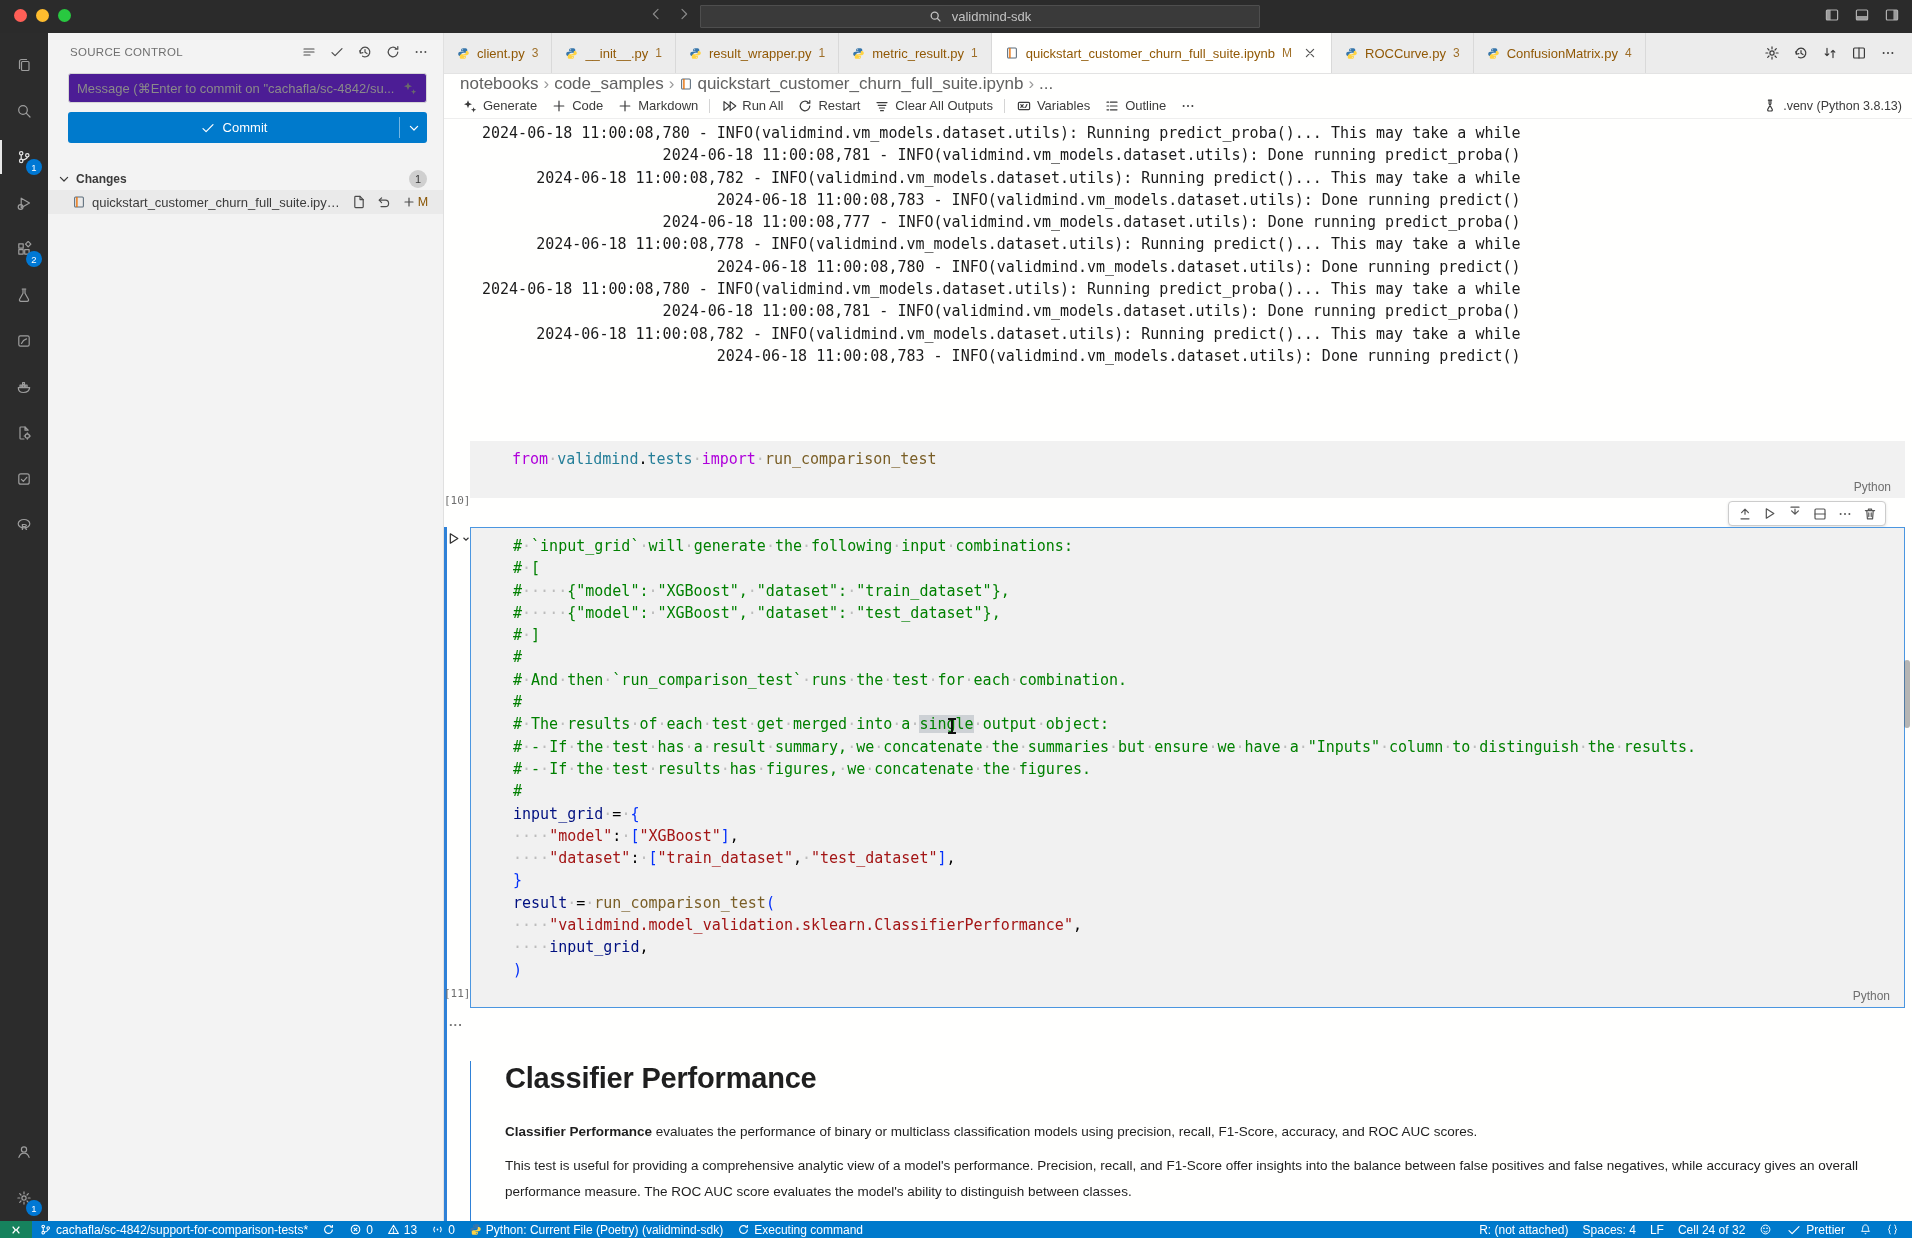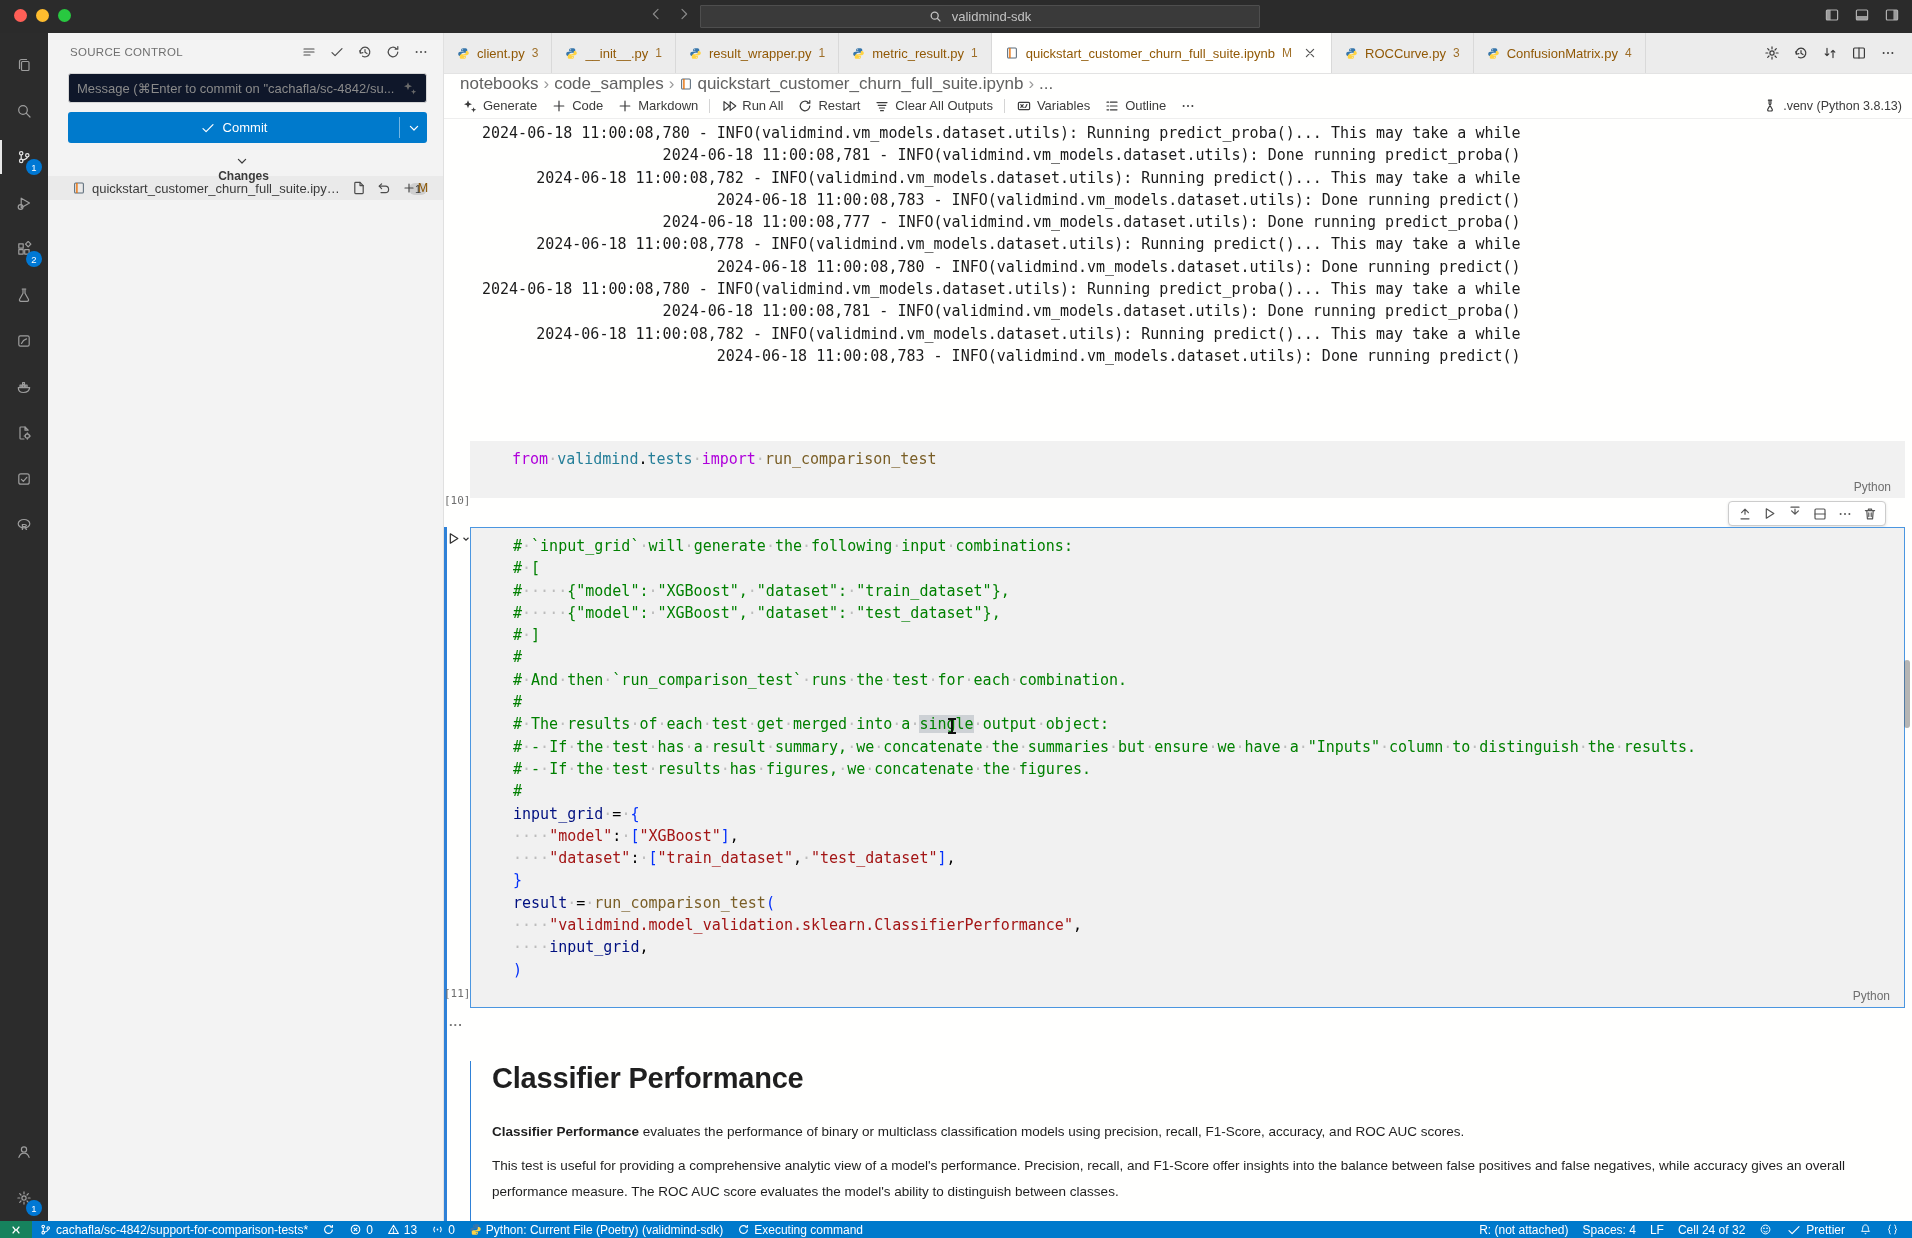--- a/index.html
+++ b/index.html
@@ -41,7 +41,7 @@
   .sb-head { display:flex; align-items:center; height:38px; padding:0 14px 0 22px; }
   .sb-title { font-size:11.5px; color:#6f6f6f; letter-spacing:.3px; }
   .sb-head-icons { margin-left:auto; display:flex; gap:12px; color:#4c4c4c; }
-  .scm-input { margin:2px 16px 0 20px; height:30px; background:#0f172a;
+  .scm-input { margin:2px 16px 0 20px; height:30px; background:#4c1d95;
     border:1px solid #d6d6d6; border-radius:3px; display:flex; align-items:center;
     padding:0 8px; color:#8a8a8a; font-size:13px; }
   .scm-input .txt { white-space:nowrap; overflow:hidden; flex:1; }

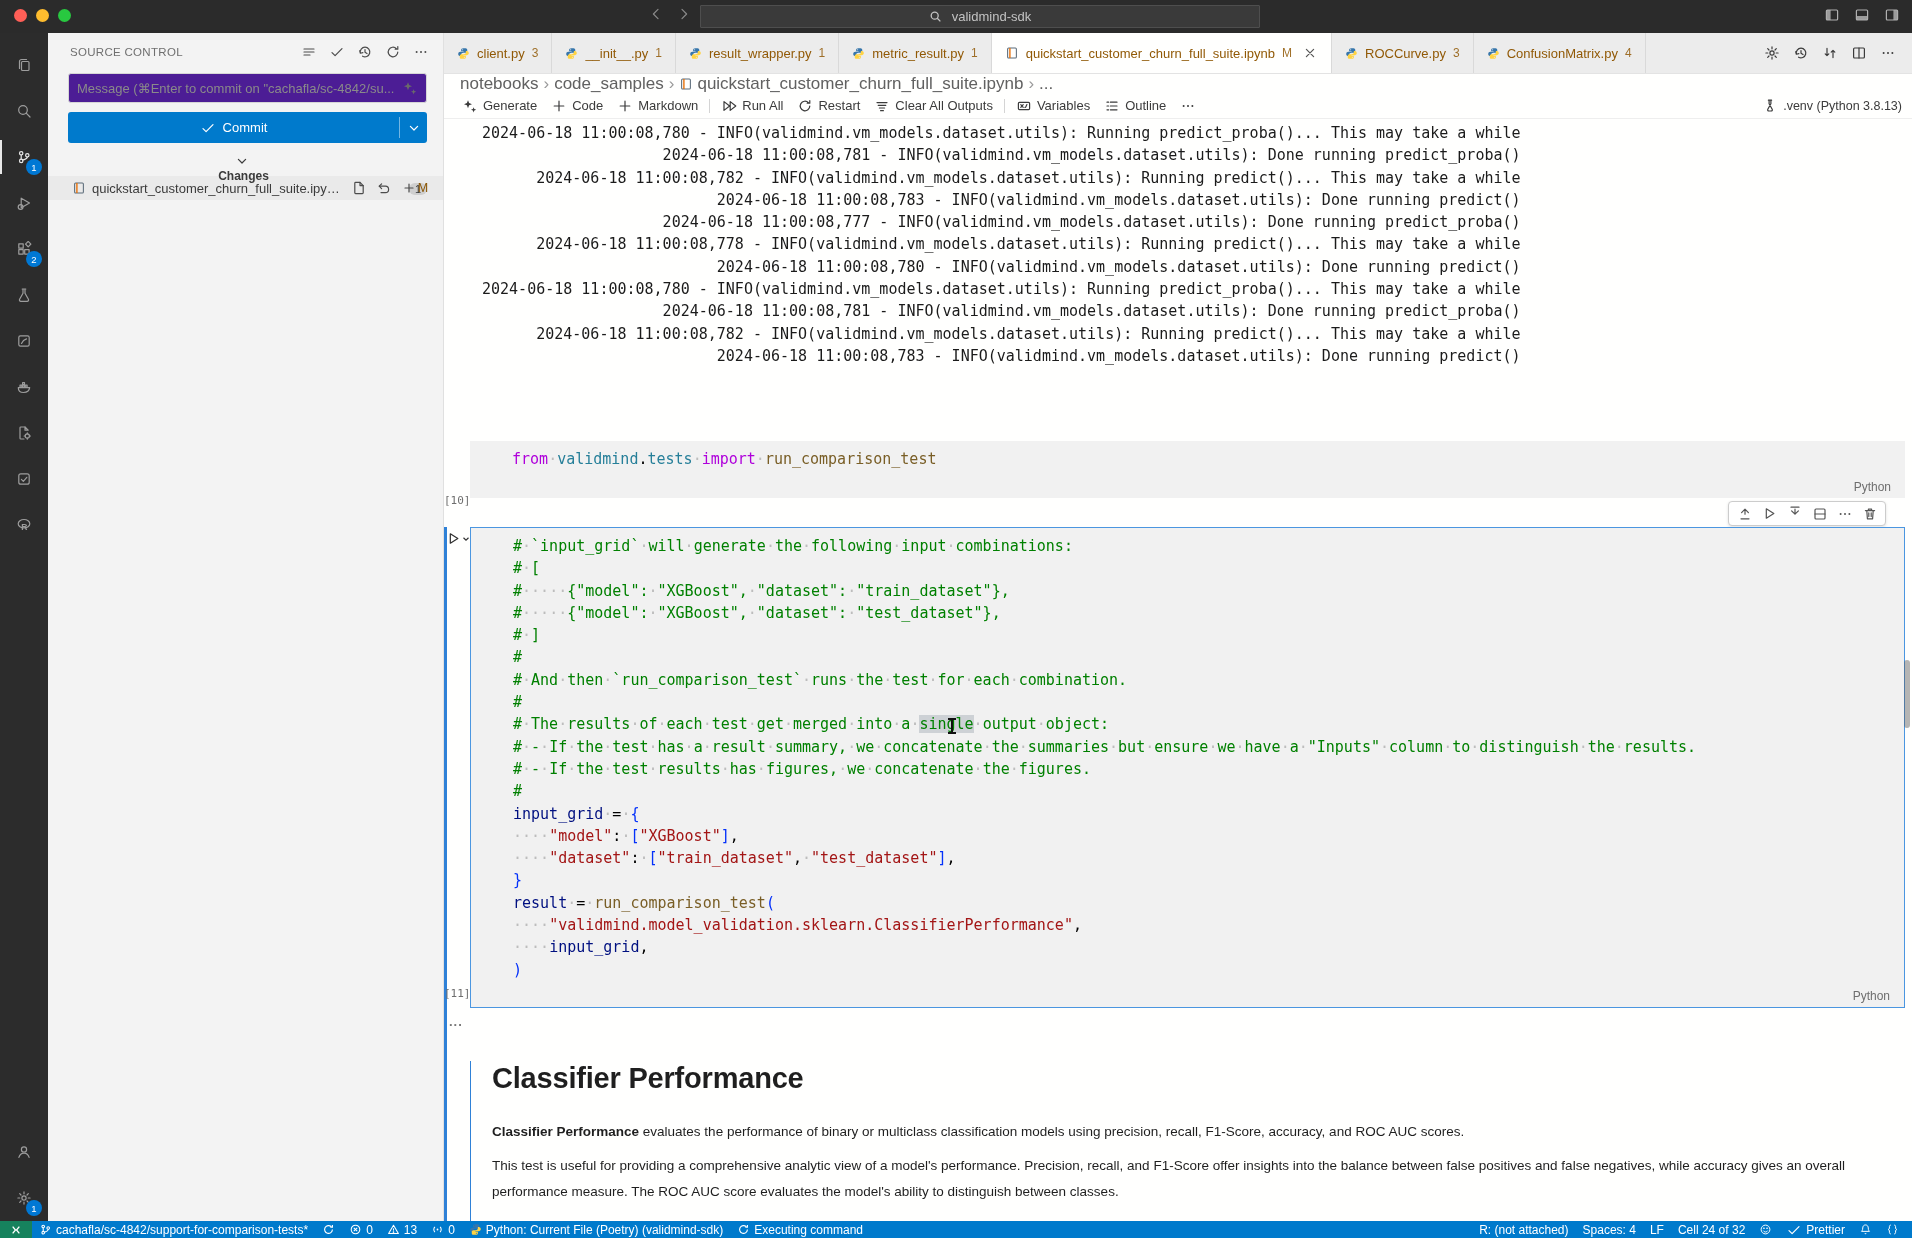--- a/index.html
+++ b/index.html
@@ -51,8 +51,8 @@
   .commit-main { flex:1; display:flex; align-items:center; justify-content:center; gap:7px; }
   .commit-split { width:1px; background:rgba(255,255,255,.45); margin:5px 0; }
   .commit-chev { width:27px; display:flex; align-items:center; justify-content:center; }
-  .changes-row { margin-top:10px; height:23px; display:flex; align-items:center;
-    padding:0 16px 0 8px; color:#3b3b3b; font-size:13px; cursor:pointer;flex-direction:column; }
+  .changes-row { margin-top:24px; height:23px; display:flex; align-items:center;
+    padding:0 16px 0 8px; color:#3b3b3b; font-size:13px; cursor:pointer; }
   .changes-row .lbl { margin-left:4px; font-weight:700; font-size:12px; }
   .count-badge { margin-left:auto; min-width:18px; height:18px; background:#cfcfcf;
     color:#383838; border-radius:10px; font-size:11px; display:flex;

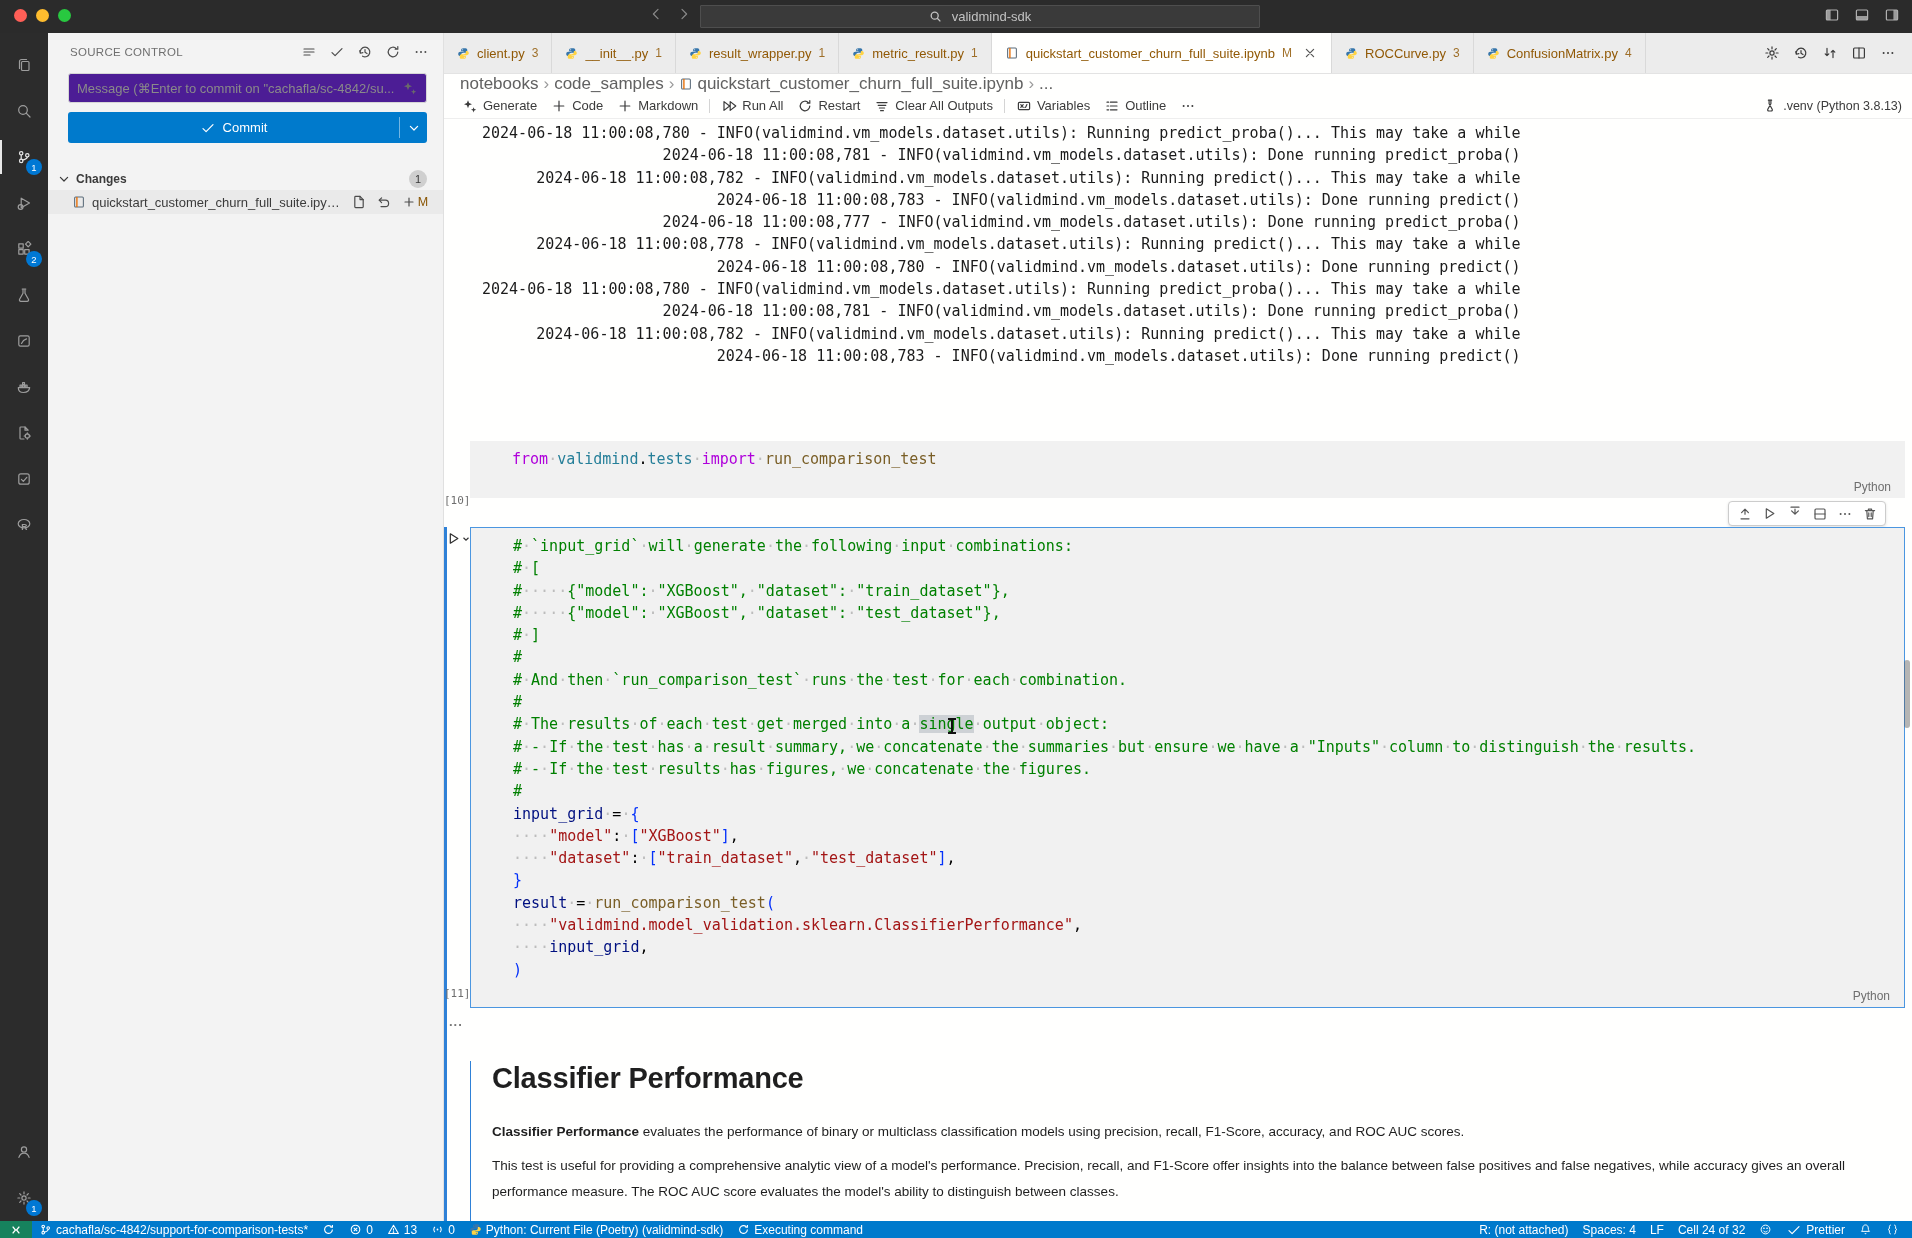--- a/index.html
+++ b/index.html
@@ -122,7 +122,7 @@
   .fold-dots { position:absolute; left:5px; top:895px; color:#777; font-size:13px;
     letter-spacing:1px; font-weight:700; cursor:pointer; }
 
-  .markdown { position:absolute; top:942px; left:26px; width:1435px; padding-left:21px;
+  .markdown { position:absolute; top:942px; left:26px; width:1435px; padding-left:34px;
     border-left:1px solid #2f81d7; color:#1f1f1f; }
   .markdown h1 { font-size:29px; font-weight:700; line-height:34px; margin-bottom:24px;
     letter-spacing:-.2px; }

